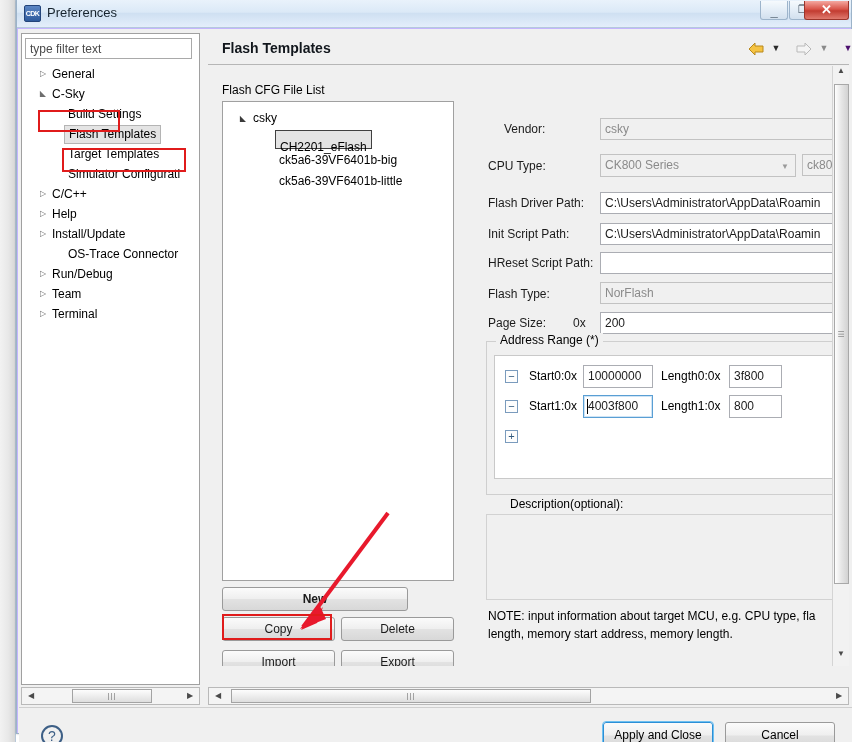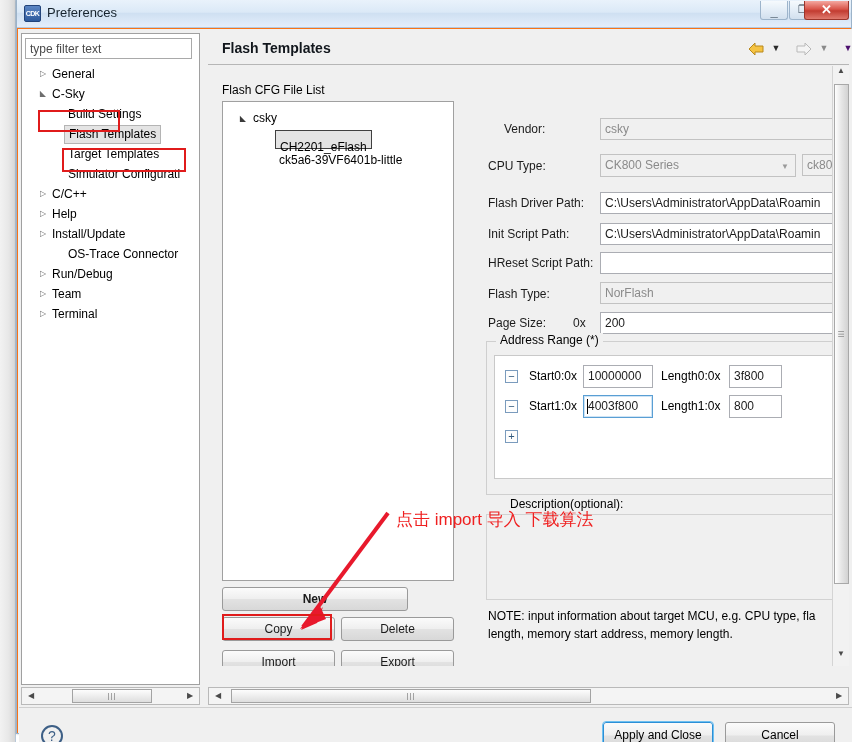--- a/index.html
+++ b/index.html
@@ -31,7 +31,7 @@
   
   #window {
     position: absolute; left: 16px; top: 0; width: 836px; height: 734px;
-    background: #f97316;
+    background: #c4b5fd;
     border: 1px solid #9cb3c9;
     border-top: none;
     box-shadow: 0 0 2px rgba(0,0,0,.25);

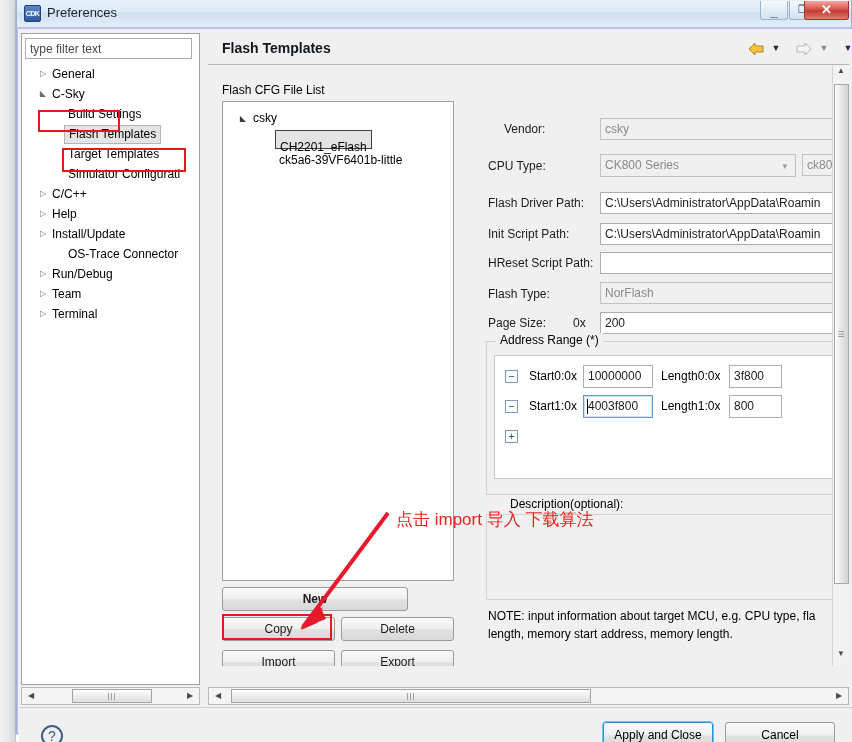--- a/index.html
+++ b/index.html
@@ -424,6 +424,9 @@
             </div>
             <div class="ctnode child csel" style="margin-top: 0px;">
               <span class="clabel">CH2201_eFlash</span>
+            </div>
+            <div class="ctnode child" style="margin-top: 0px;">
+              <span class="clabel">ck5a6-39VF6401b-big</span>
             </div>
             <div class="ctnode child" style="margin-top: 0px;">
               <span class="clabel">ck5a6-39VF6401b-little</span>

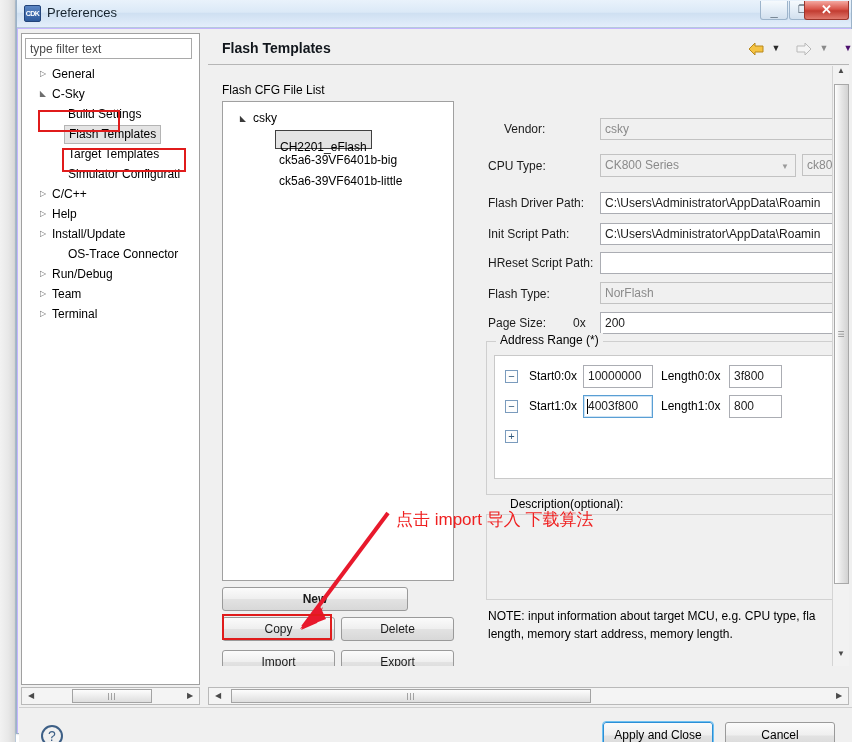--- a/index.html
+++ b/index.html
@@ -525,7 +525,6 @@
     <polygon points="303,627 323,607 317,623 301,630" fill="#e8192c"></polygon>
     <polygon points="300,629 319,604 326,619" fill="#e8192c"></polygon>
   </svg>
-  <div id="annot-text">点击 import 导入 下载算法</div>
 </div>
 <div class="redbox" style="left:222px; top:614px; width:110px; height:26px; position:absolute;"></div>
 

